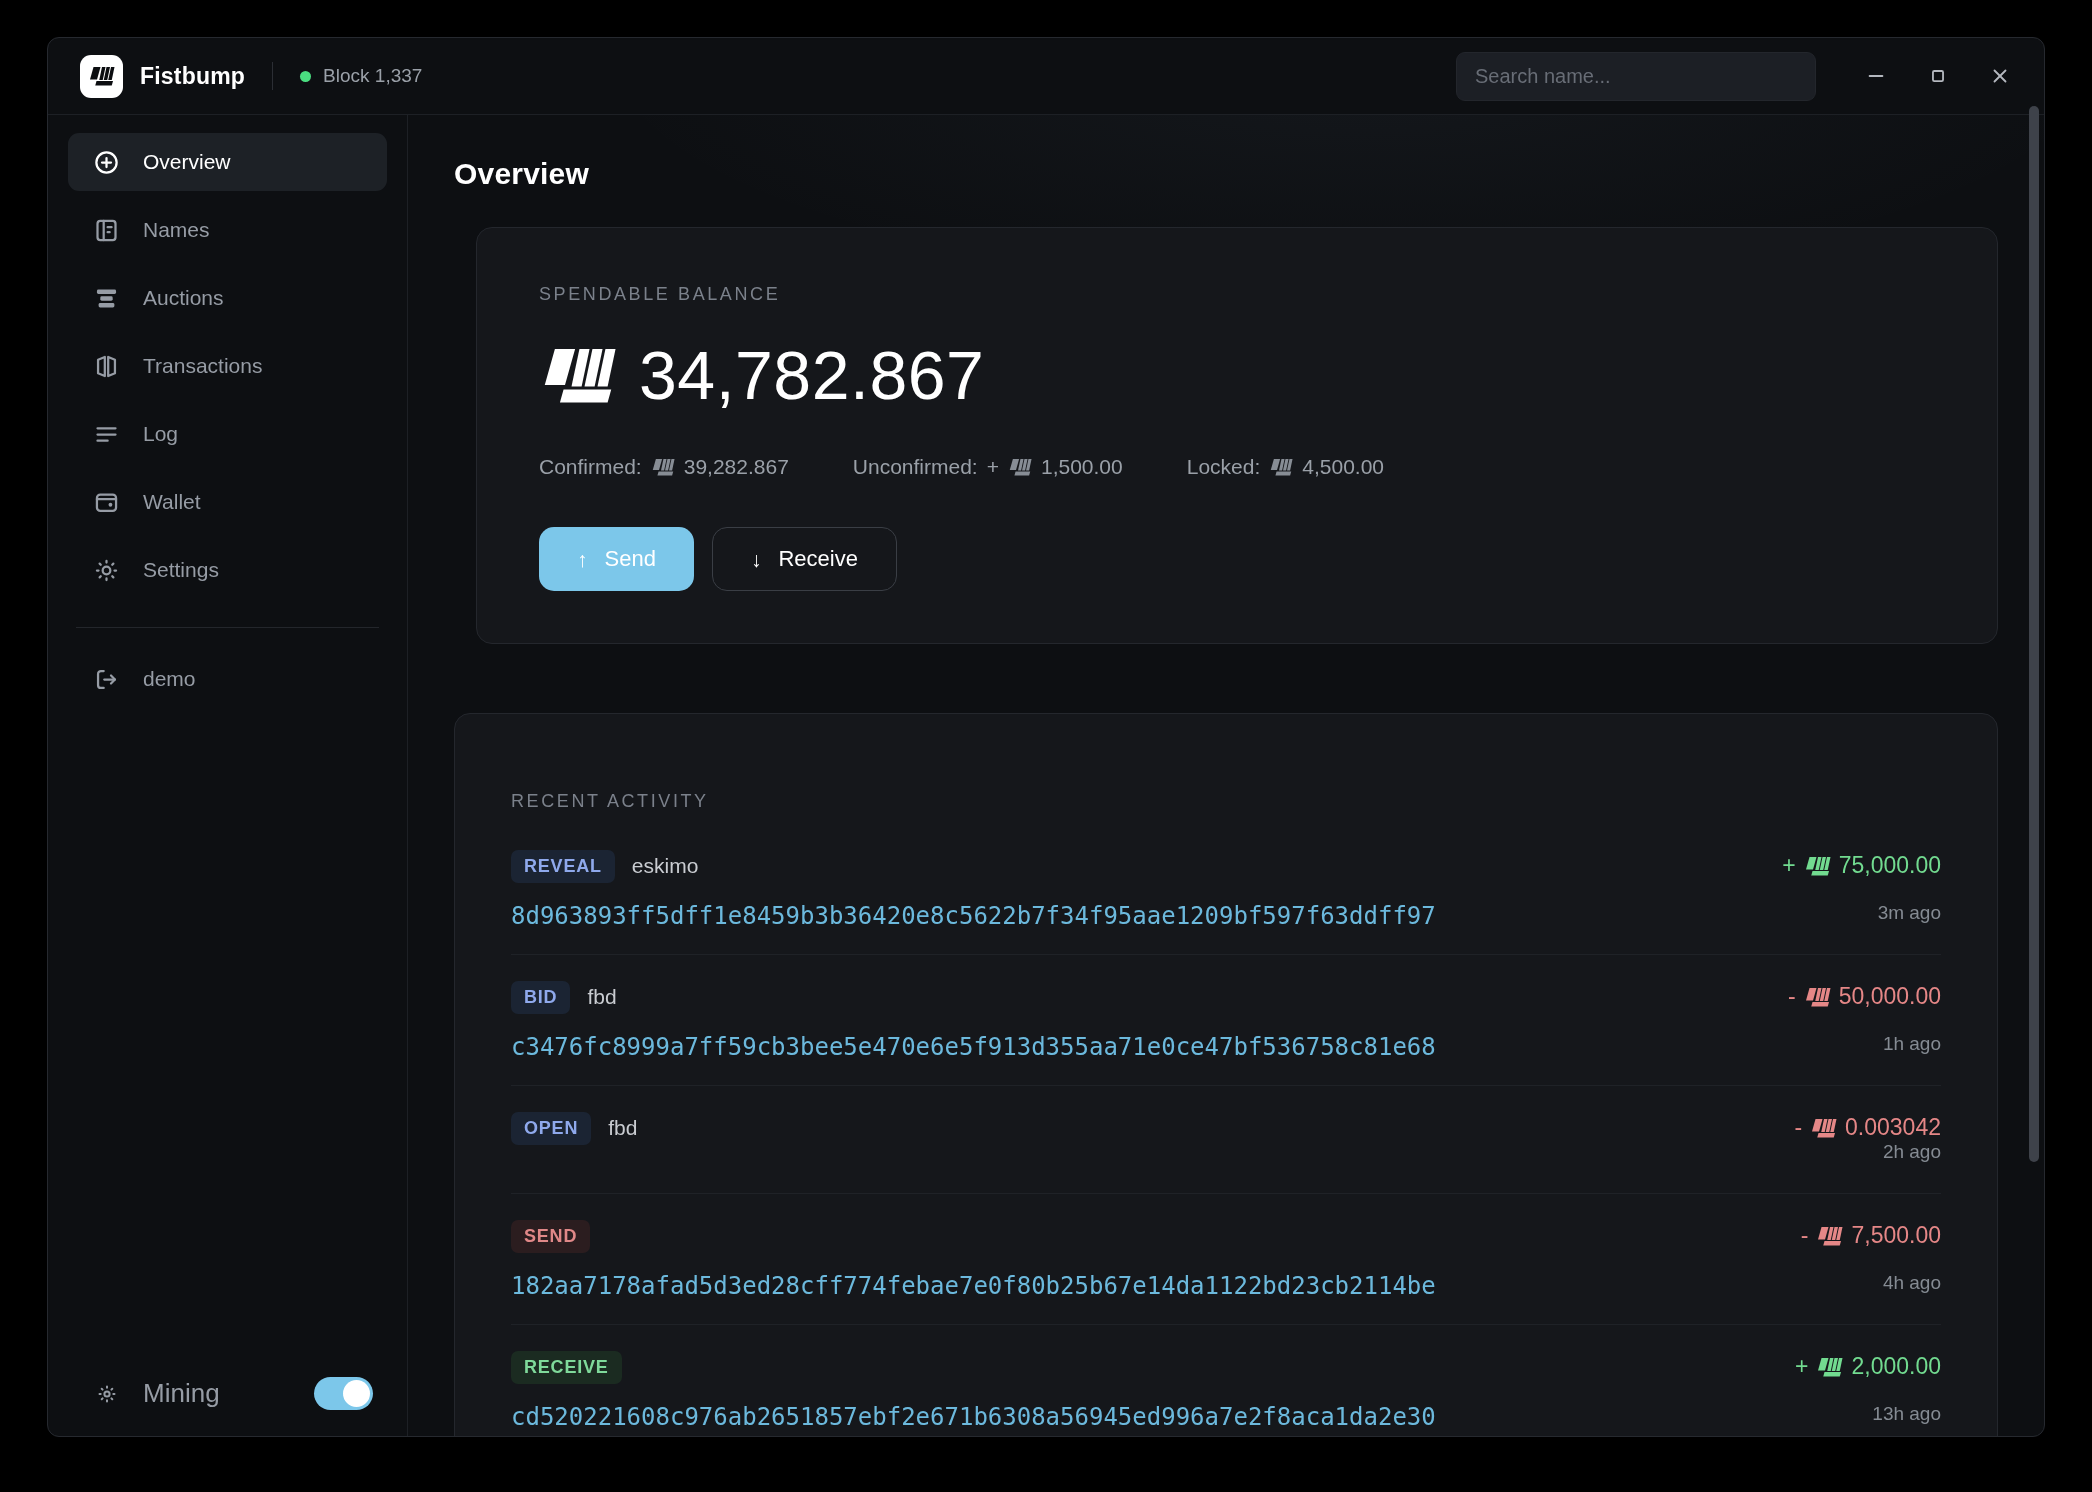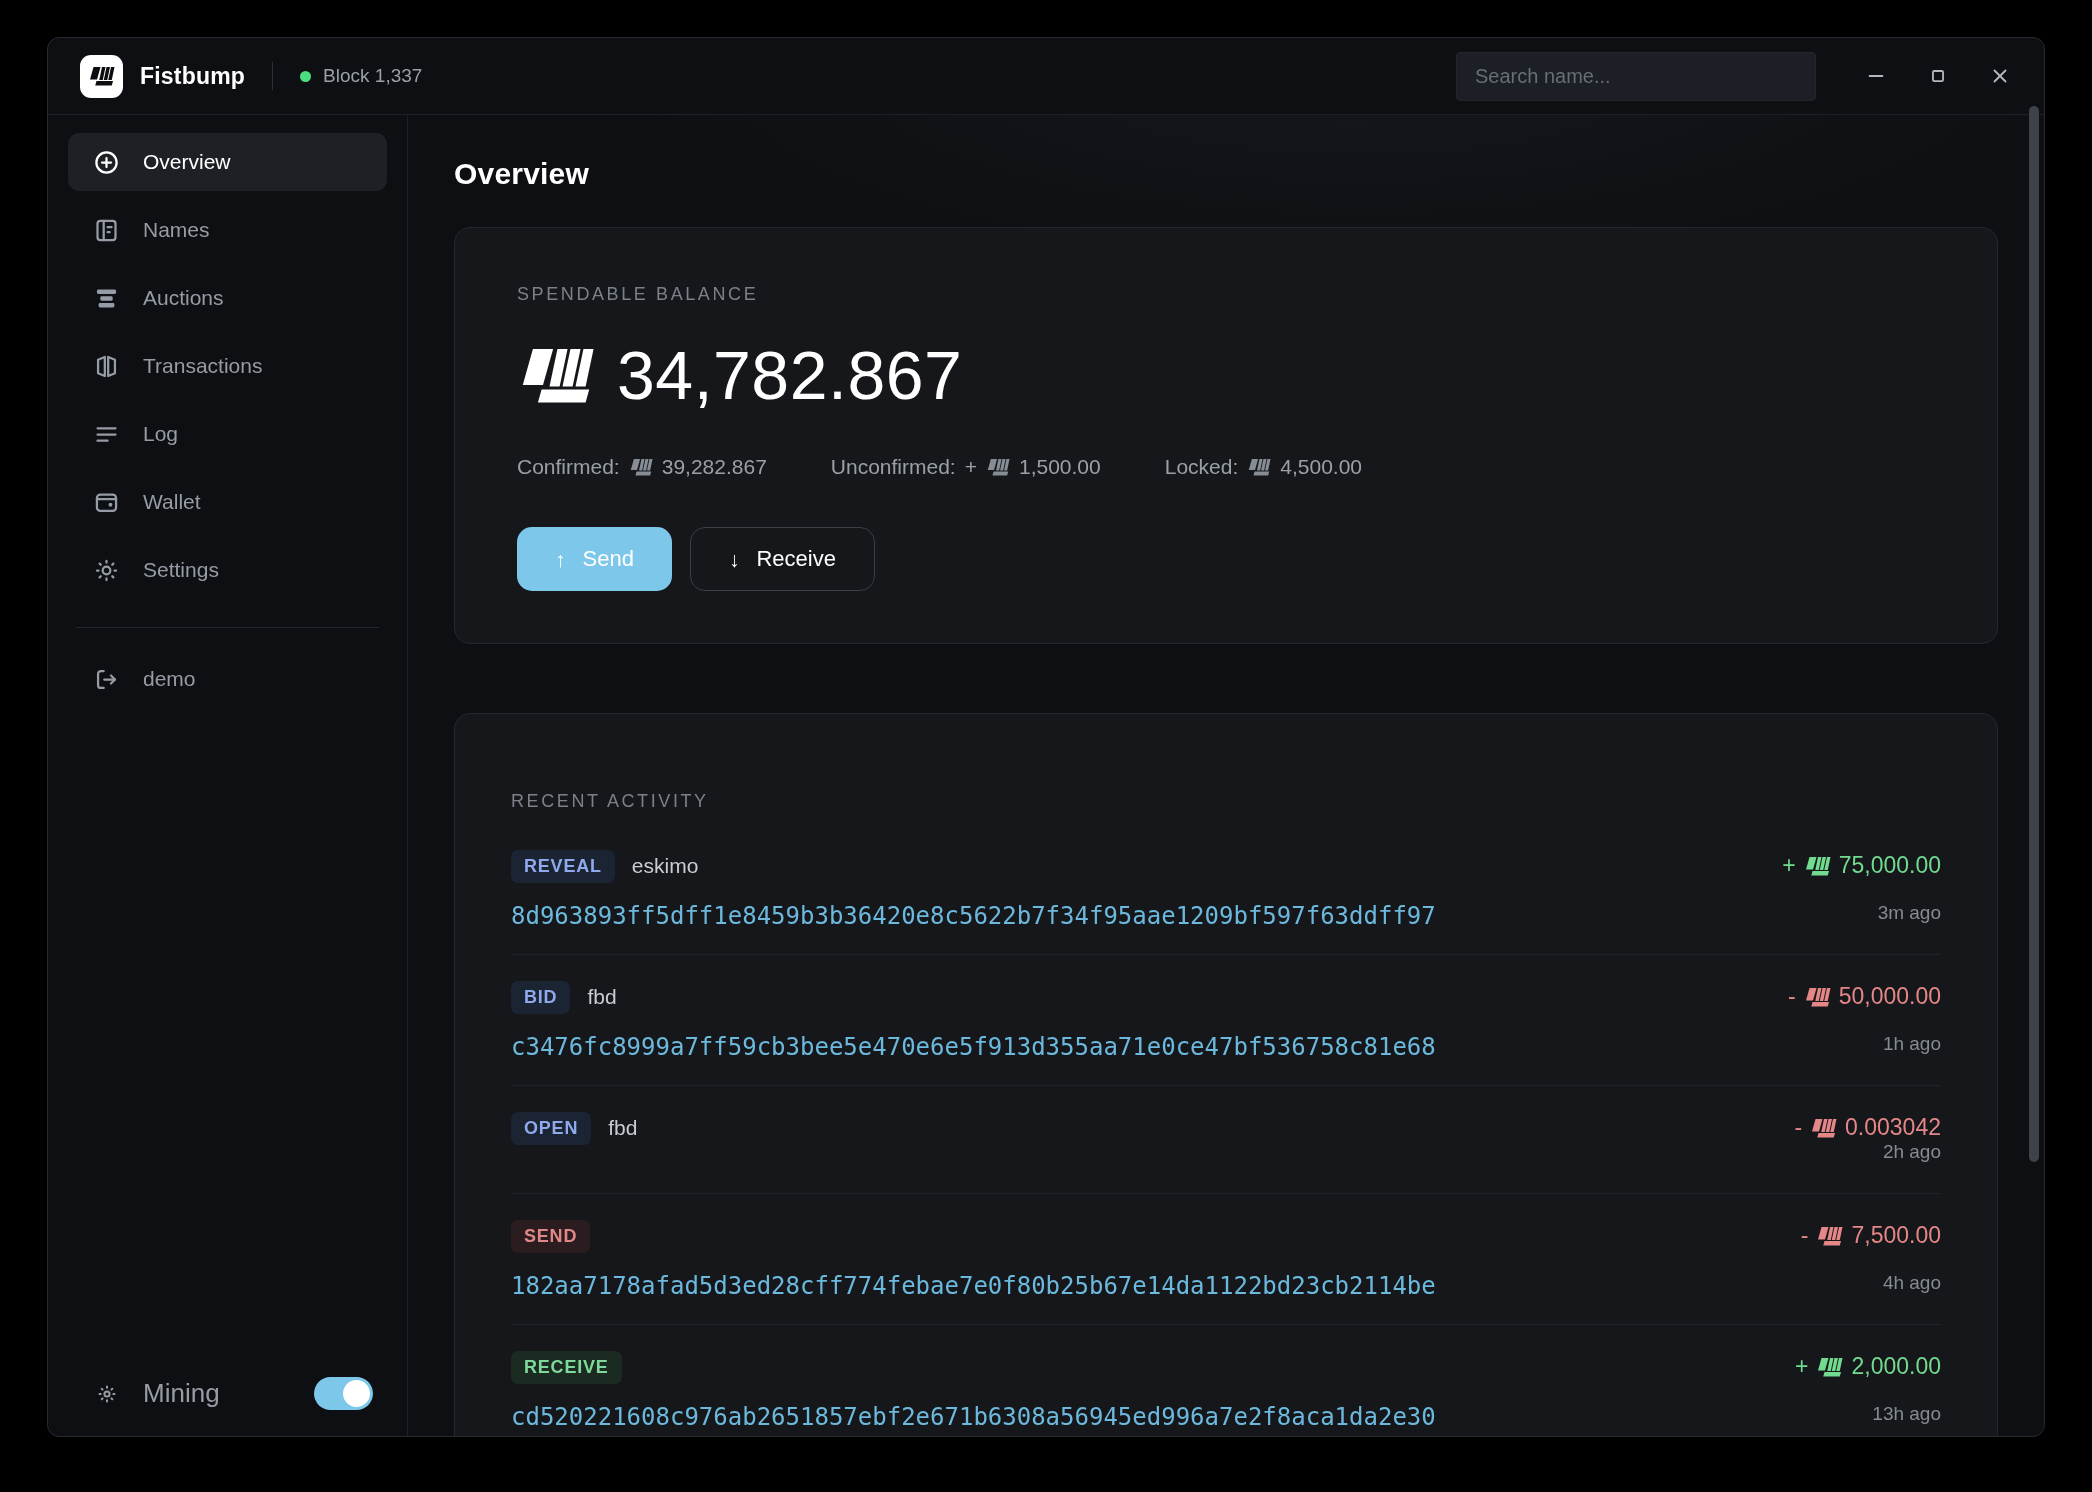--- a/index.html
+++ b/index.html
@@ -23,7 +23,7 @@
   .block-label{font-size:19px;color:#9aa0a8;}
   .tb-spacer{flex:1;}
   .search{
-    width:322px;height:47px;background:#1c1f25;border:1px solid #23262c;border-radius:4px;
+    width:322px;height:47px;background:#1c1f25;border:1px solid #23262c;border-radius:9px;
     color:#d4d7db;font-size:20px;padding:0 18px;outline:none;font-family:inherit;
   }
   .search::placeholder{color:#686d76;}

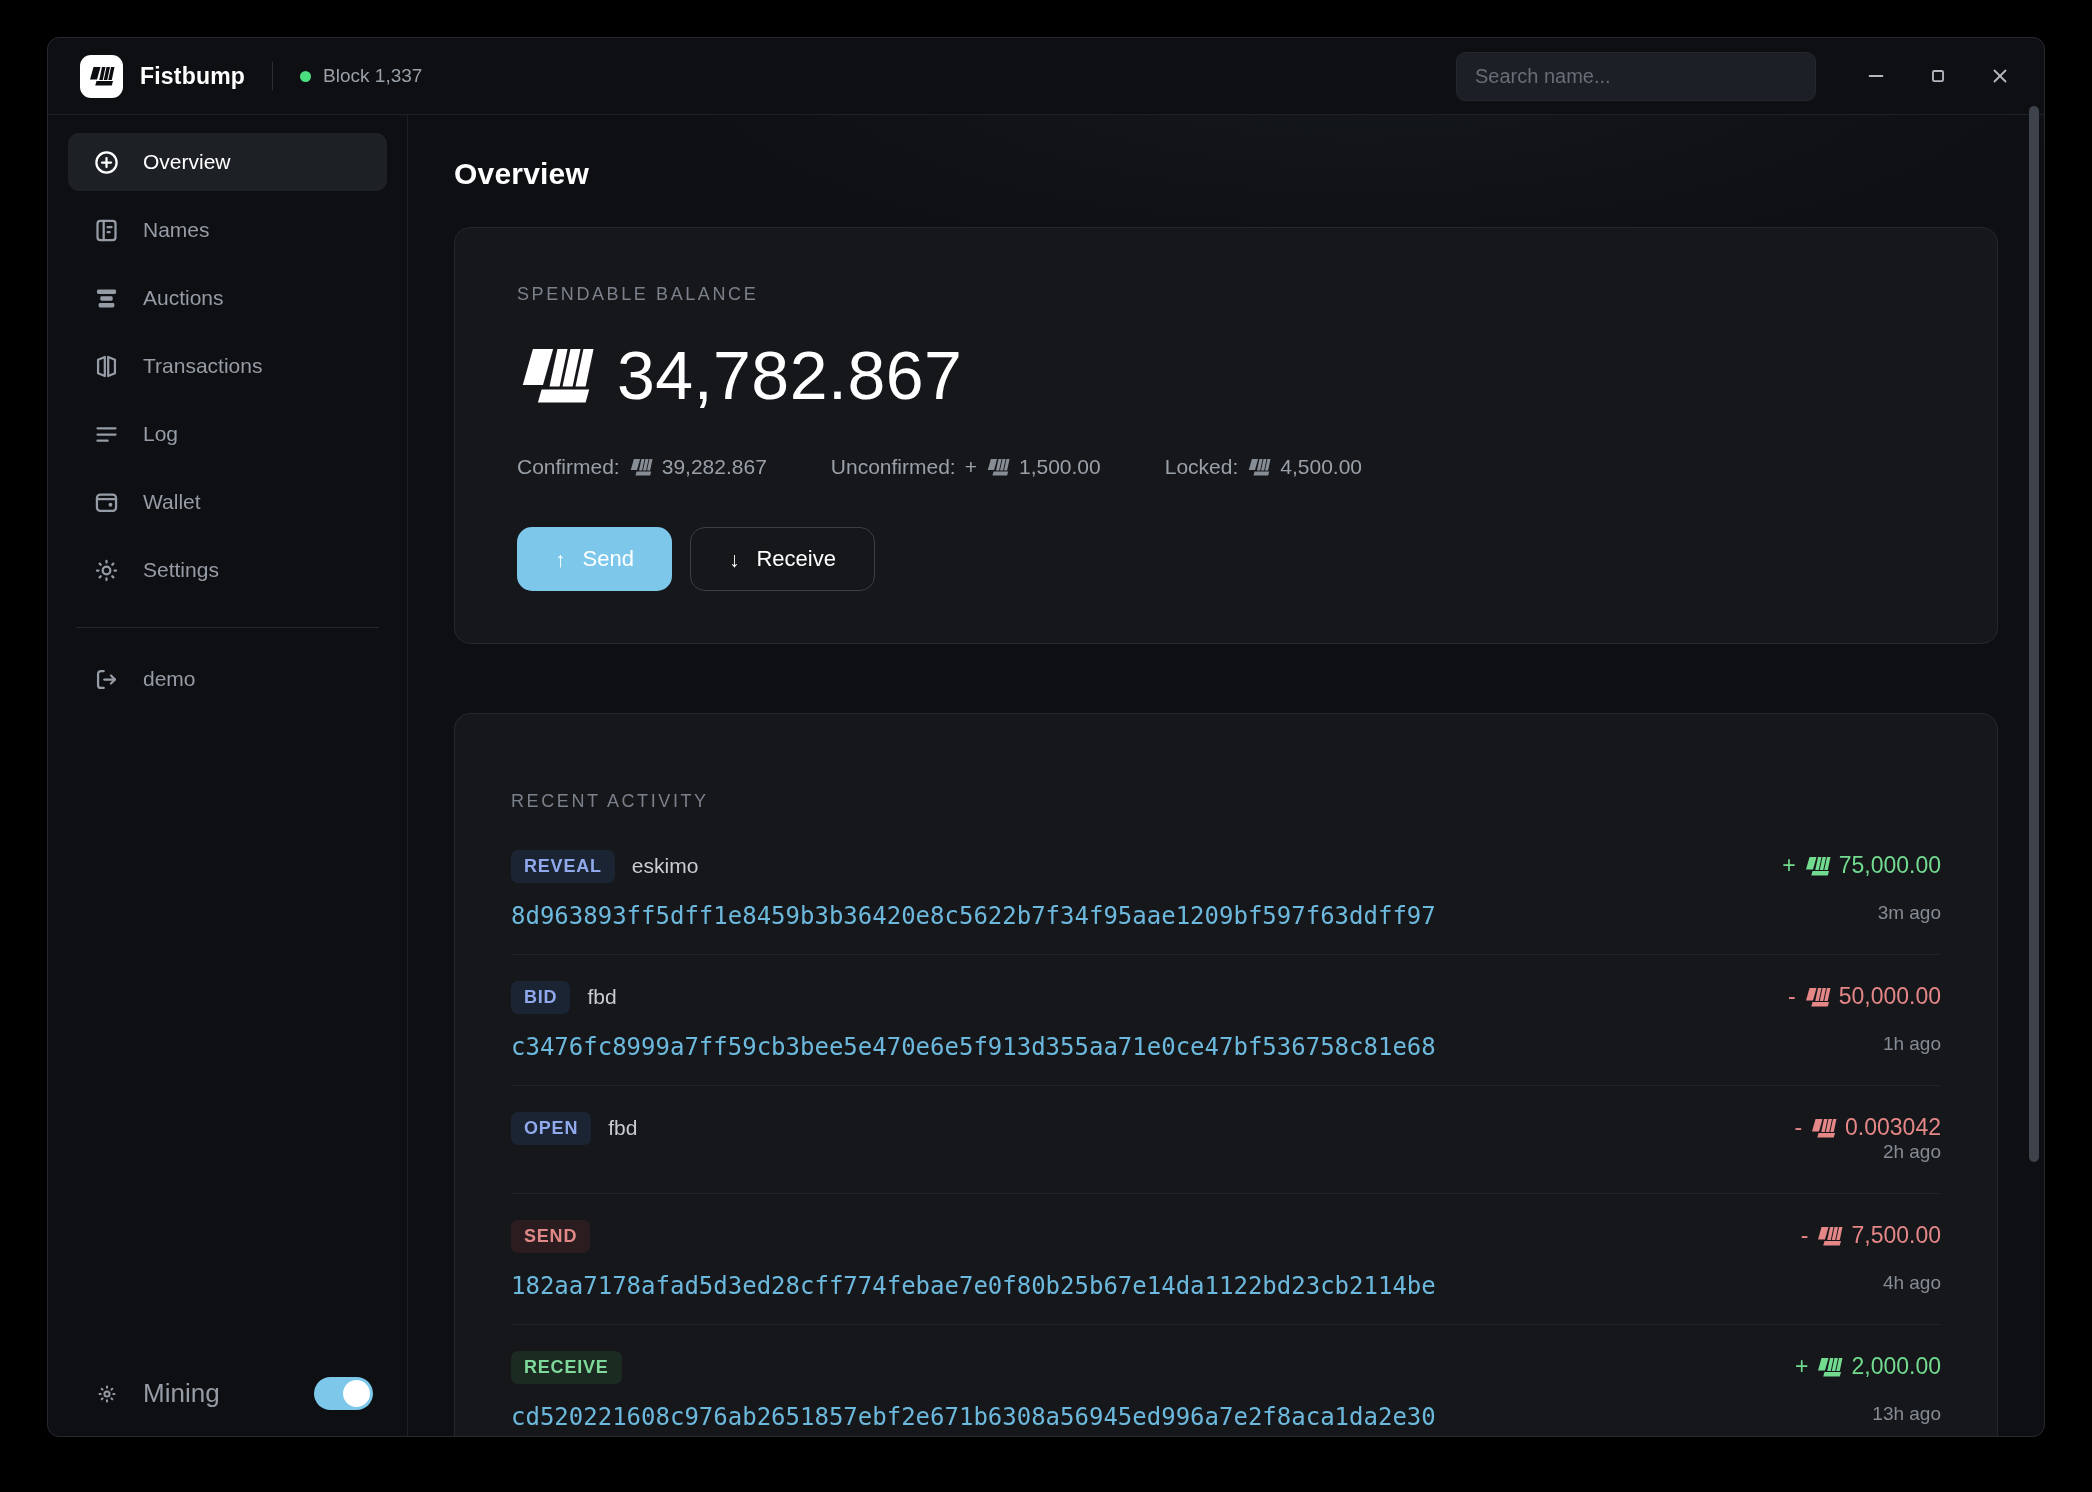--- a/index.html
+++ b/index.html
@@ -50,7 +50,7 @@
   .page-title{margin:0;font-size:30px;font-weight:700;color:#fff;letter-spacing:.2px;}
   .card{background:#15171b;border:1px solid #24272d;border-radius:16px;box-sizing:border-box;}
   .card-label{font-size:18px;letter-spacing:2.6px;color:#7b818b;}
-  .balance-card{margin-top:36px;padding:56px 62px 52px;}
+  .balance-card{margin-top:36px;padding:56px 62px 52px;margin-left:22px;}
   .balance-row{margin-top:36px;display:flex;align-items:center;gap:22px;color:#fff;}
   .balance-fist{display:flex;}
   .balance-fist svg{width:78px;height:58px;}

